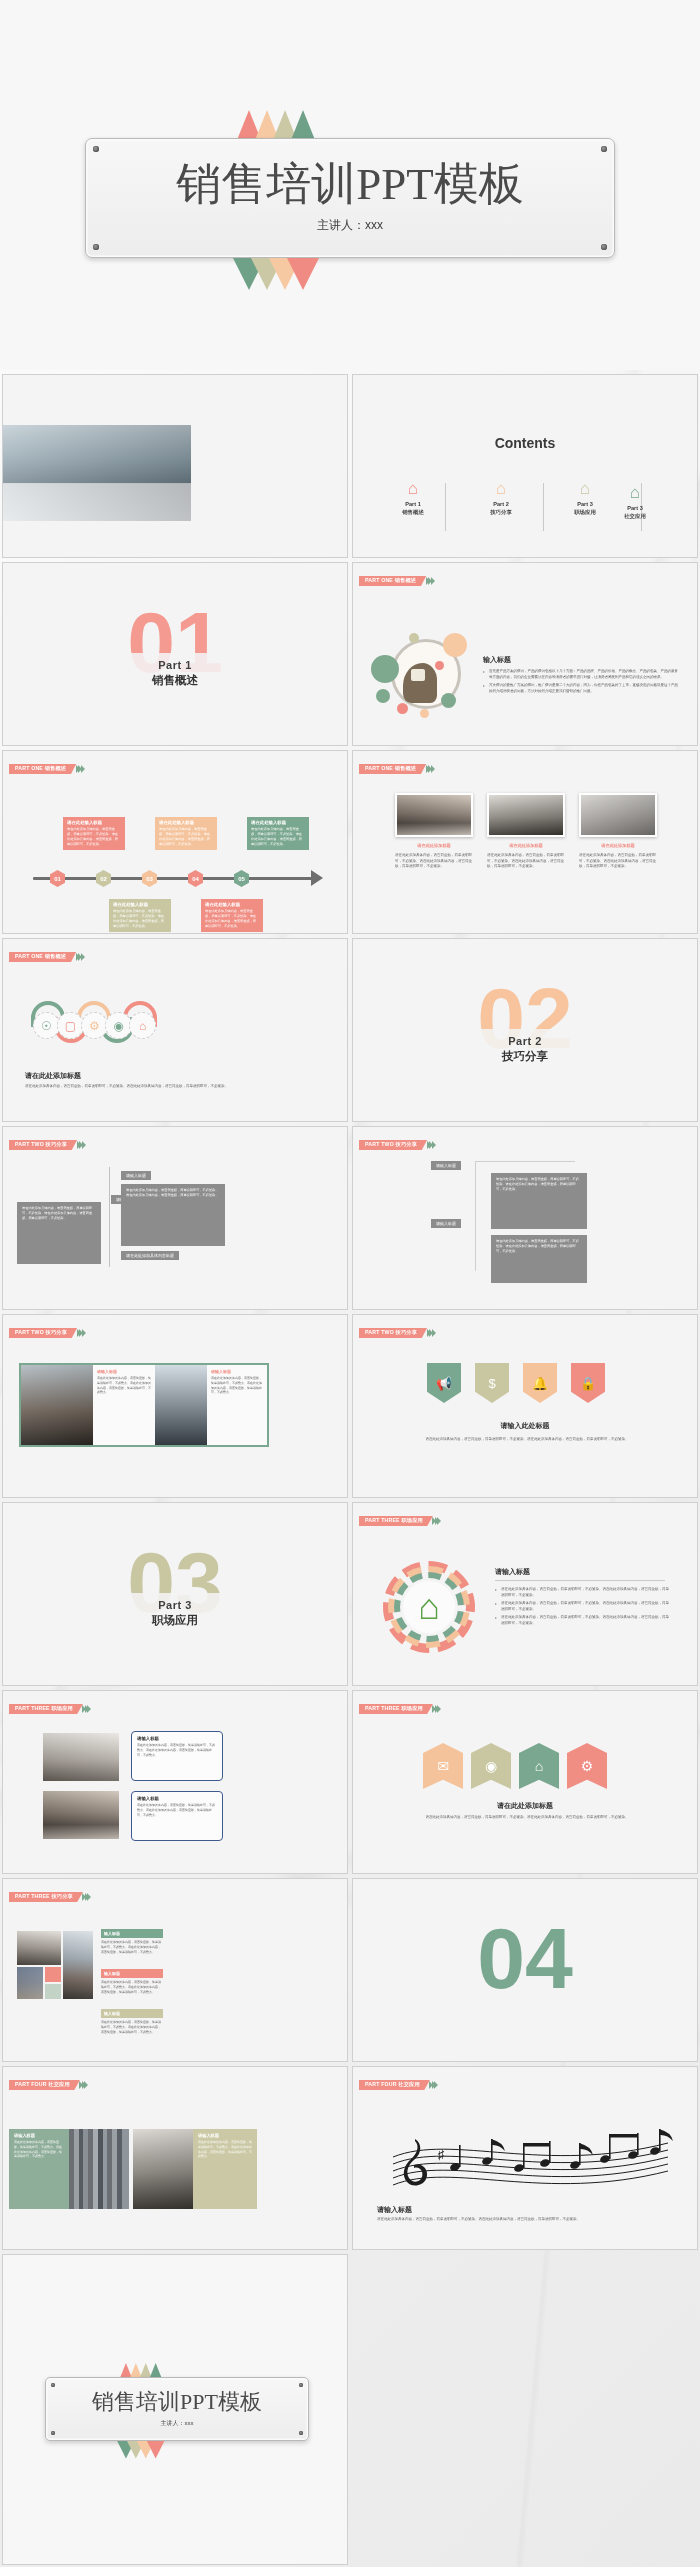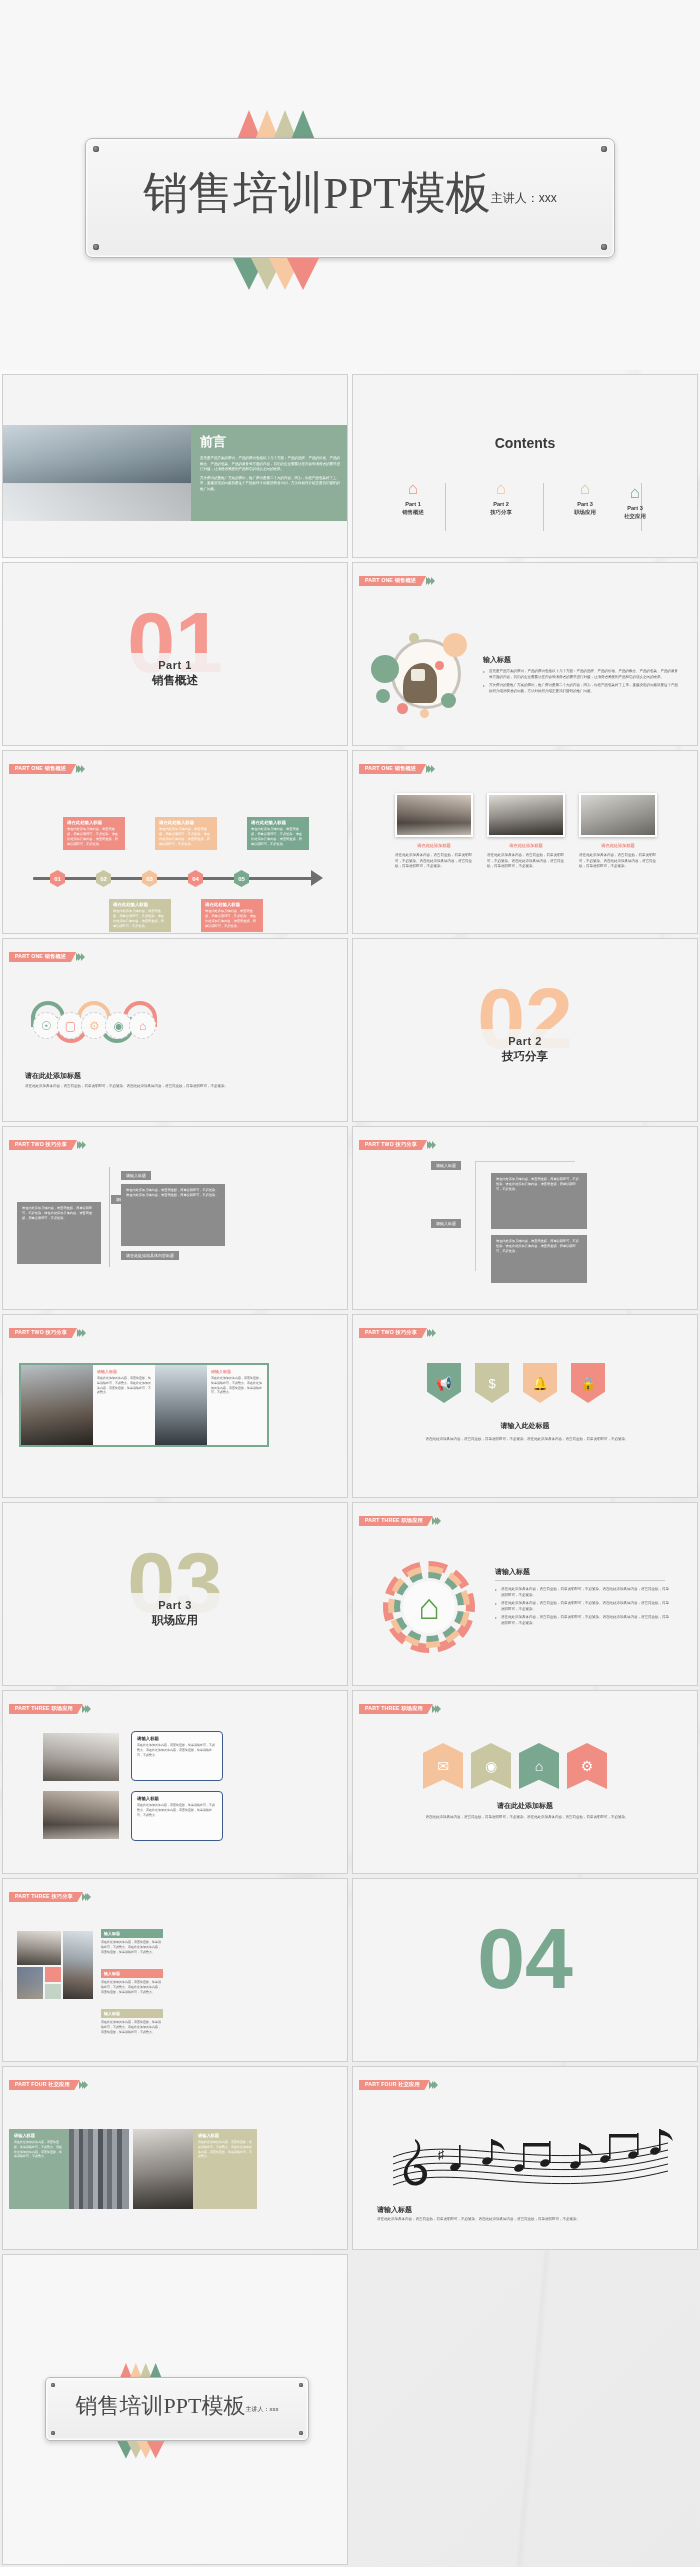--- a/index.html
+++ b/index.html
@@ -58,7 +58,7 @@
     border: 1px solid #b9b9b9;
     border-radius: 7px;
     box-shadow: 0 2px 5px rgba(0,0,0,.18), inset 0 0 0 1.5px #fbfbfb;
-    display: flex; flex-direction: row;
+    display: flex; flex-direction: column;
     align-items: center; justify-content: center;
   }
   .plate .screw {

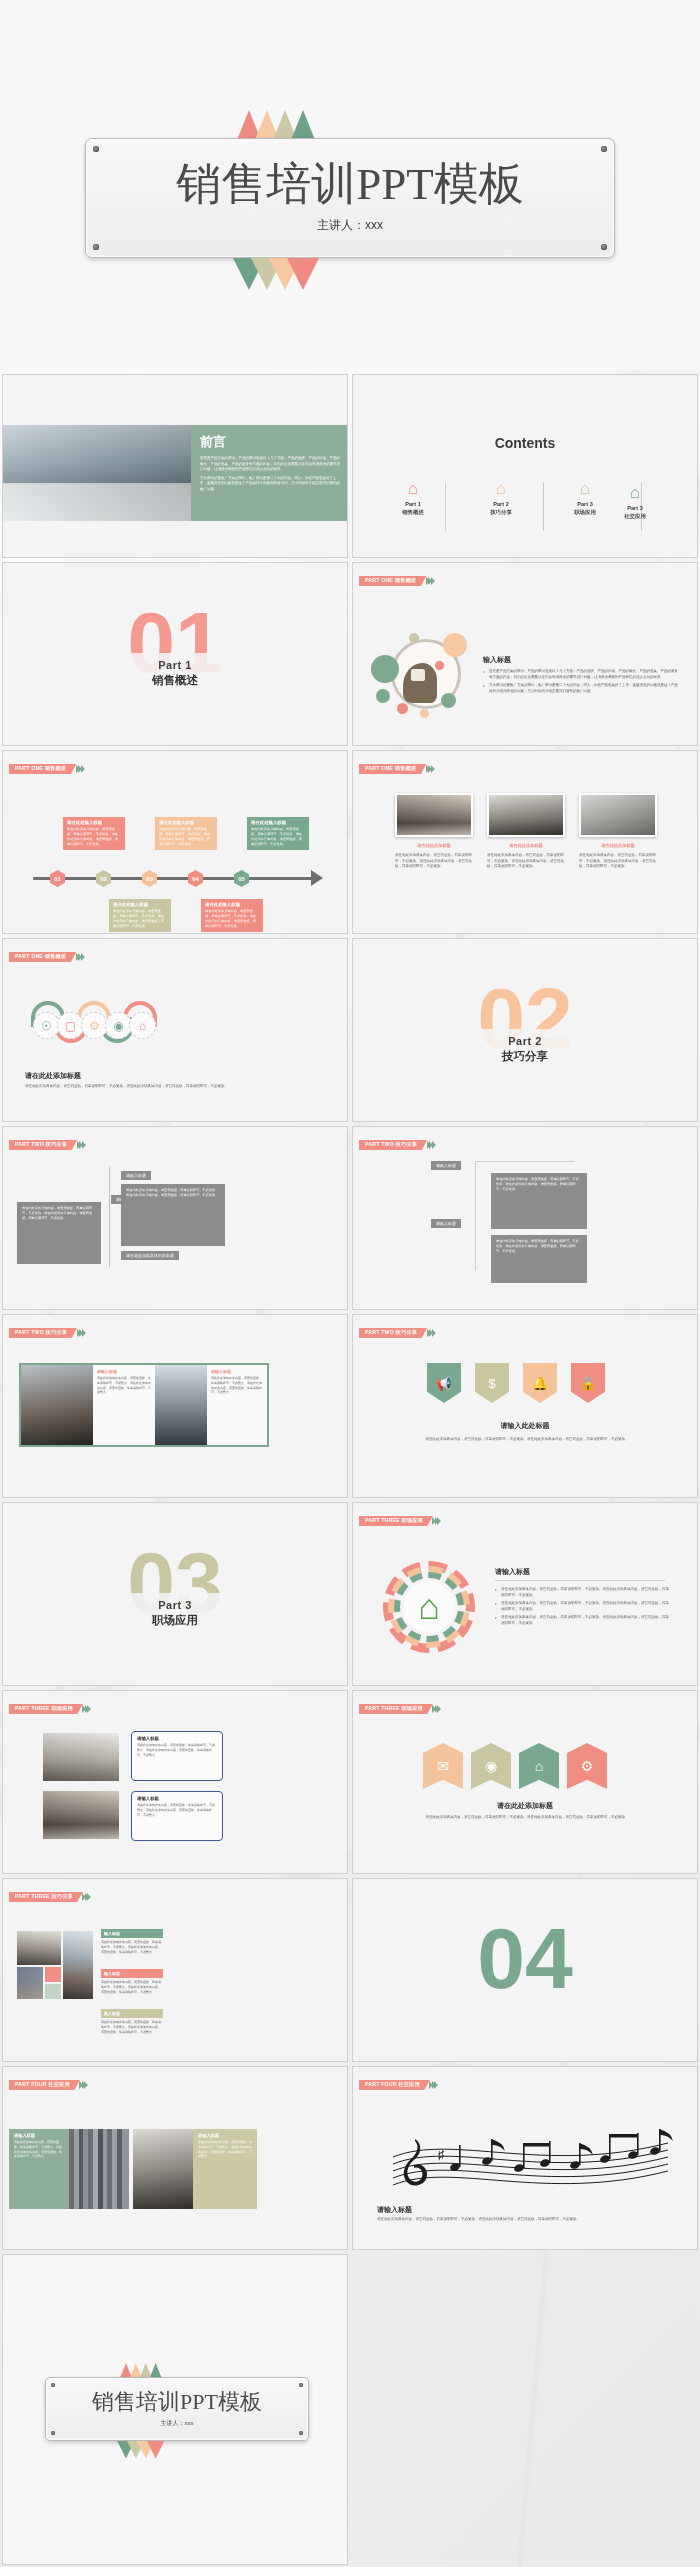--- a/index.html
+++ b/index.html
@@ -253,11 +253,6 @@
 <div class="slide" style="left:2px;top:374px;width:346px;height:184px;">
   <div class="poly"></div>
   <div class="photo ph-office" style="left:0;top:50px;width:188px;height:96px;"></div>
-  <div style="position:absolute;left:188px;top:50px;width:158px;height:96px;background:#8fae9a;padding:8px 9px;">
-    <div style="font-family:'Liberation Serif',serif;color:#fff;font-size:13px;font-weight:bold;margin-bottom:5px;">前言</div>
-    <div class="body-txt white tiny">首先是产品方案的撰识，产品的撰识包括以下几个方面：产品的品牌、产品的价格、产品的概念、产品的包装、产品的服务等方面的内容，我们的企业需要法在内容和消费者的需求进行对接，让消费者感受到产品和它的现实之间的联系。</div>
-    <div class="body-txt white tiny" style="margin-top:3px;">其次撰识的是推广方案的撰识，推广撰识是第二个大的内容。因为，你把产品包装好了上市，直接决定的问题就是这个产品如何才能被消费者识别，方法对如何介绍正是我们营销的推广问题。</div>
-  </div>
 </div>
 
 <div class="slide" style="left:352px;top:374px;width:346px;height:184px;">

